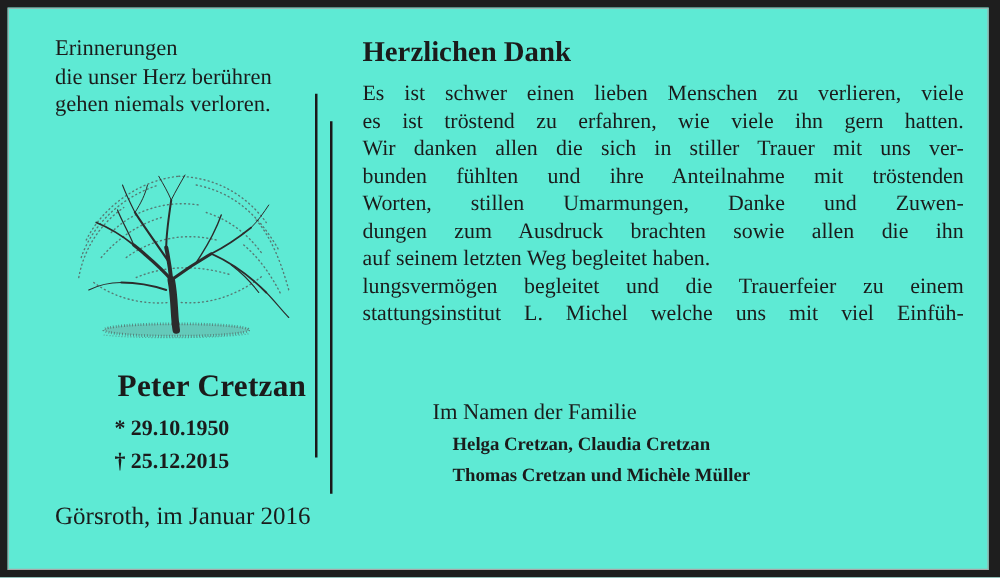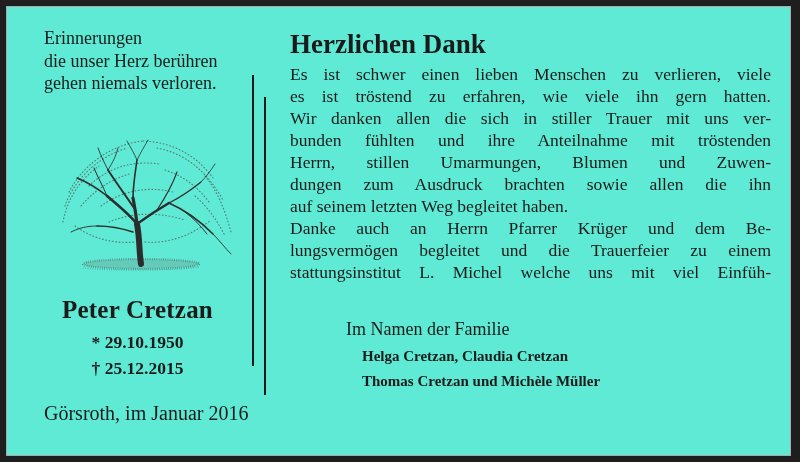--- a/index.html
+++ b/index.html
@@ -36,7 +36,7 @@
   .rule-b { left: 258px; top: 91px; height: 298px; }
 
   
-  .thanks-title { left: 284px; top: 23px; font-size: 27px; font-weight: bold; white-space: nowrap; }
+  .thanks-title { left: 284px; top: 23px; font-size: 23px; font-weight: bold; white-space: nowrap; }
   .thanks-body { left: 284px; top: 57px; width: 481px; font-size: 17.5px; }
   .bline { height: 22px; line-height: 22px; white-space: nowrap; }
   .jline { text-align: justify; text-align-last: justify; }

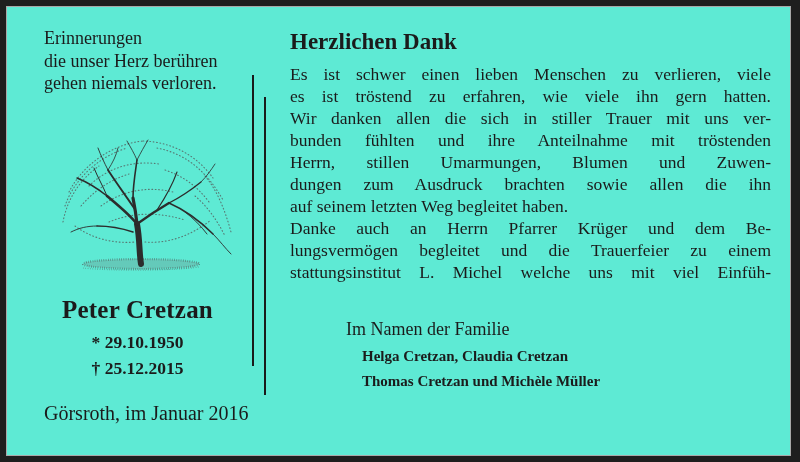--- a/index.html
+++ b/index.html
@@ -124,7 +124,7 @@
     <div class="bline jline">es ist tröstend zu erfahren, wie viele ihn gern hatten.</div>
     <div class="bline jline">Wir danken allen die sich in stiller Trauer mit uns ver-</div>
     <div class="bline jline">bunden fühlten und ihre Anteilnahme mit tröstenden</div>
-    <div class="bline jline">Herrn, stillen Umarmungen, Blumen und Zuwen-</div>
+    <div class="bline jline">Worten, stillen Umarmungen, Danke und Zuwen-</div>
     <div class="bline jline">dungen zum Ausdruck brachten sowie allen die ihn</div>
     <div class="bline">auf seinem letzten Weg begleitet haben.</div>
     <div class="bline jline">Danke auch an Herrn Pfarrer Krüger und dem Be-</div>

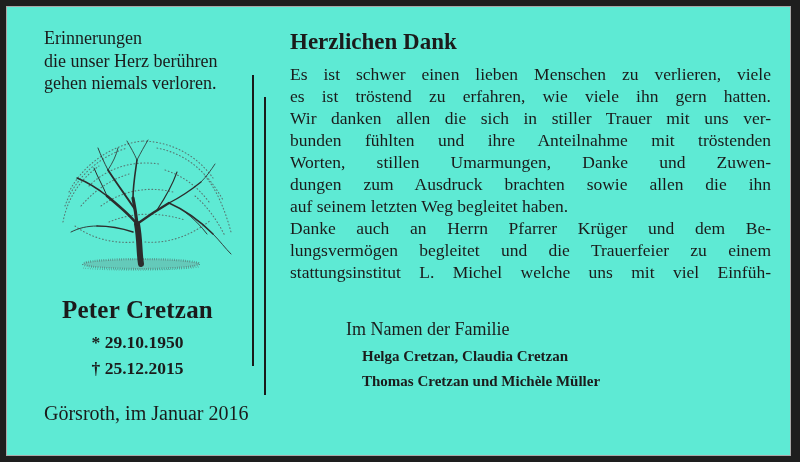--- a/index.html
+++ b/index.html
@@ -127,7 +127,6 @@
     <div class="bline jline">Worten, stillen Umarmungen, Danke und Zuwen-</div>
     <div class="bline jline">dungen zum Ausdruck brachten sowie allen die ihn</div>
     <div class="bline">auf seinem letzten Weg begleitet haben.</div>
-    <div class="bline jline">Danke auch an Herrn Pfarrer Krüger und dem Be-</div>
     <div class="bline jline">lungsvermögen begleitet und die Trauerfeier zu einem</div>
     <div class="bline jline">stattungsinstitut L. Michel welche uns mit viel Einfüh-</div>
   </div>

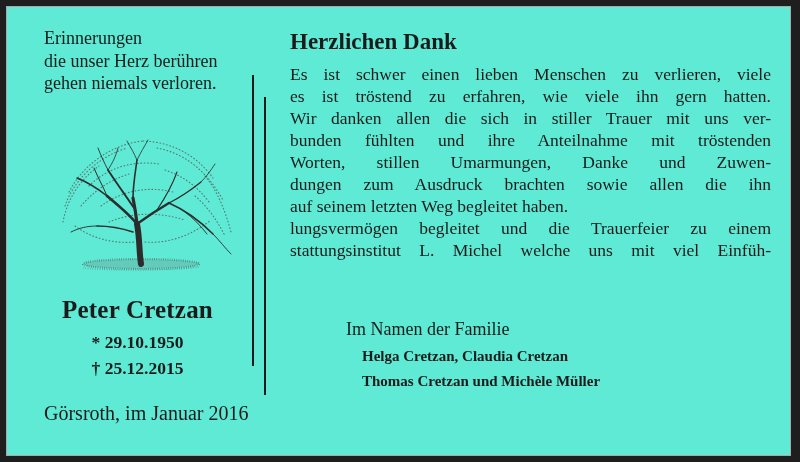--- a/index.html
+++ b/index.html
@@ -26,7 +26,7 @@
   .verse { left: 38px; top: 21px; font-size: 18px; line-height: 22.5px; white-space: nowrap; }
   .tree-wrap { left: 39px; top: 116px; width: 195px; height: 155px; }
   .name-block { left: 24px; top: 290px; width: 215px; text-align: center; }
-  .deceased-name { font-size: 25px; font-weight: bold; letter-spacing: 0.2px; }
+  .deceased-name { font-size: 25px; font-weight: bold; letter-spacing: 0.2px; text-align: right; }
   .dates { margin-top: 6px; font-size: 17.5px; font-weight: bold; line-height: 25.5px; }
   .place-date { left: 38px; top: 396px; font-size: 20px; white-space: nowrap; }
 

